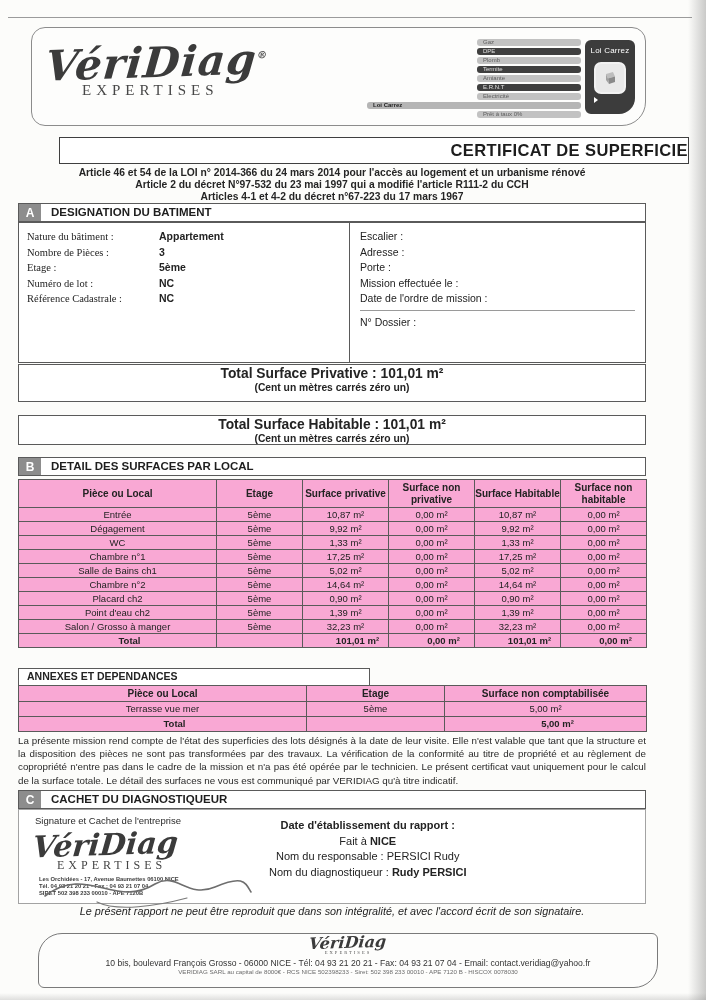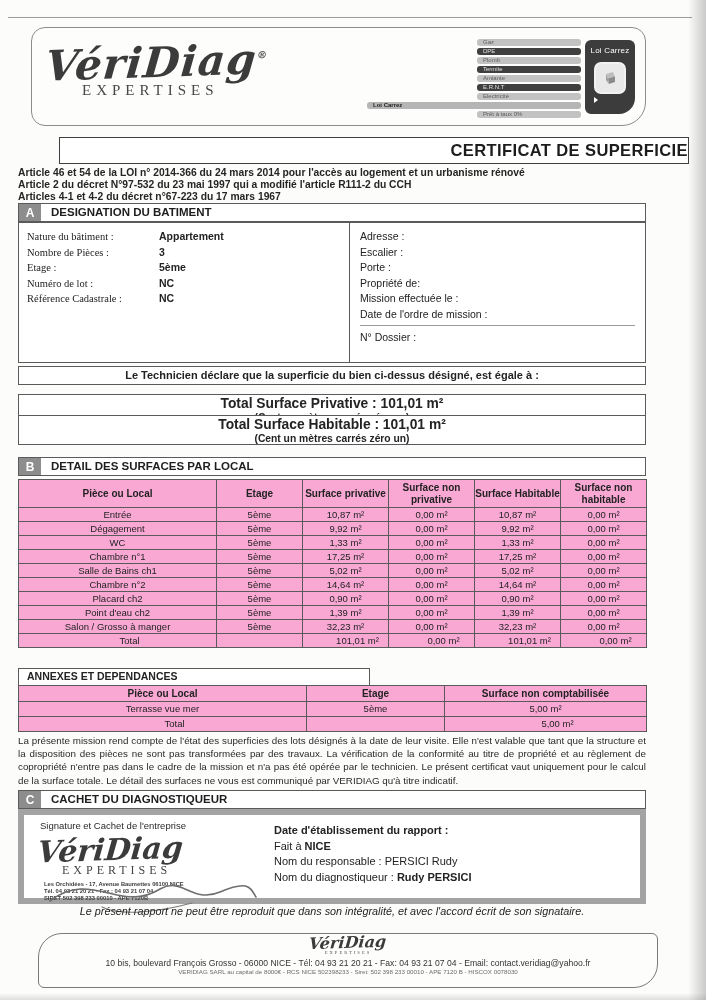--- a/index.html
+++ b/index.html
@@ -40,7 +40,7 @@
   .title-box{position:absolute;left:18px;top:137px;width:628px;height:25px;border:1.5px solid #3f3f3f;
              background:#fff;font-weight:bold;font-size:16.5px;line-height:25px;text-align:right;
              letter-spacing:.4px;color:#1c1c1c;margin-left:41px;}
-  .articles{position:absolute;left:18px;top:167px;width:628px;text-align:left;
+  .articles{position:absolute;left:18px;top:167px;width:628px;text-align:center;
             font-weight:bold;font-size:10.3px;line-height:12px;color:#252525;}
 
   

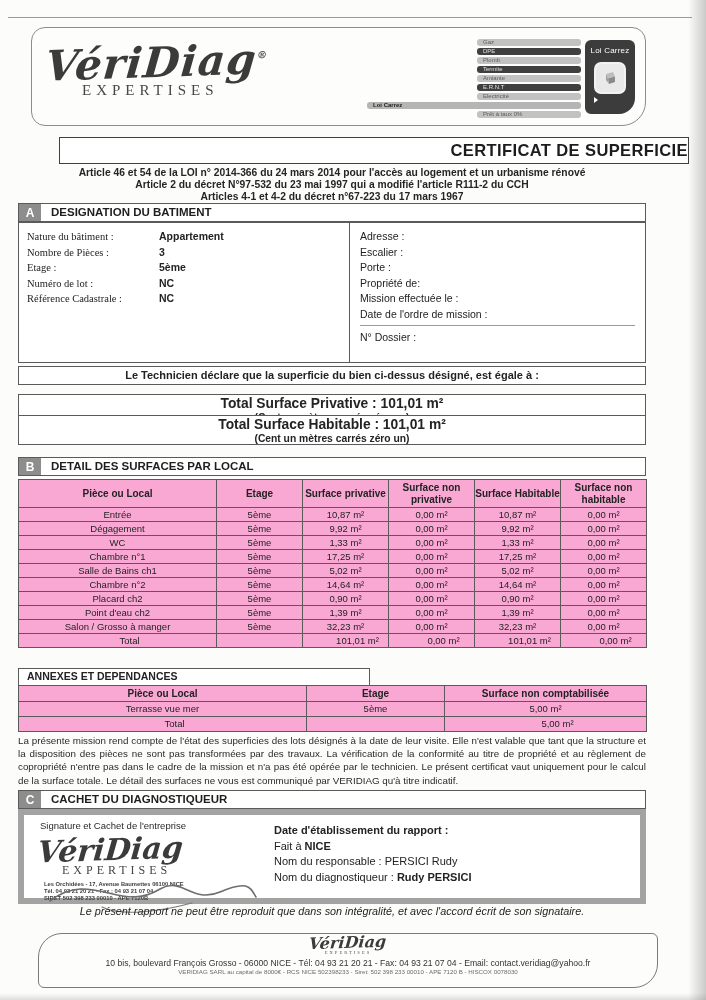--- a/index.html
+++ b/index.html
@@ -183,8 +183,8 @@
         </div>
       </div>
     <div class="a-right">
+        <div class="rrow">Escalier :</div>
         <div class="rrow">Adresse :</div>
-        <div class="rrow">Escalier :</div>
         <div class="rrow">Porte :</div>
         <div class="rrow">Propriété de:</div>
         <div class="rrow gap">Mission effectuée le :</div>

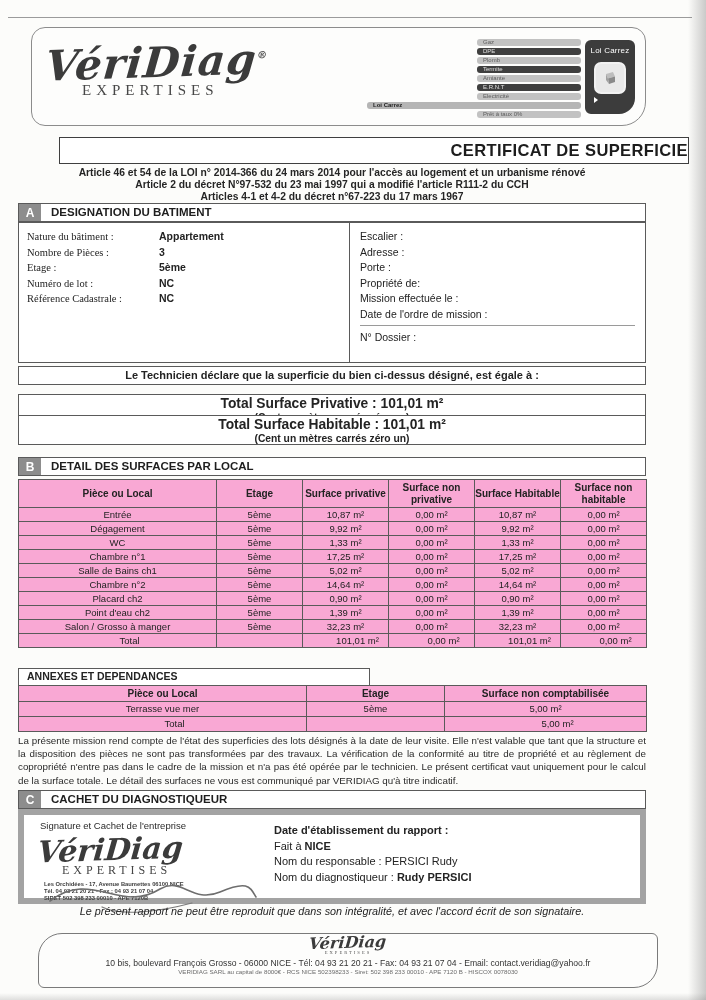--- a/index.html
+++ b/index.html
@@ -186,7 +186,6 @@
         <div class="rrow">Escalier :</div>
         <div class="rrow">Adresse :</div>
         <div class="rrow">Porte :</div>
-        <div class="rrow">Propriété de:</div>
         <div class="rrow gap">Mission effectuée le :</div>
         <div class="rrow">Date de l'ordre de mission :</div>
         <div class="rrow sep">N° Dossier :</div>

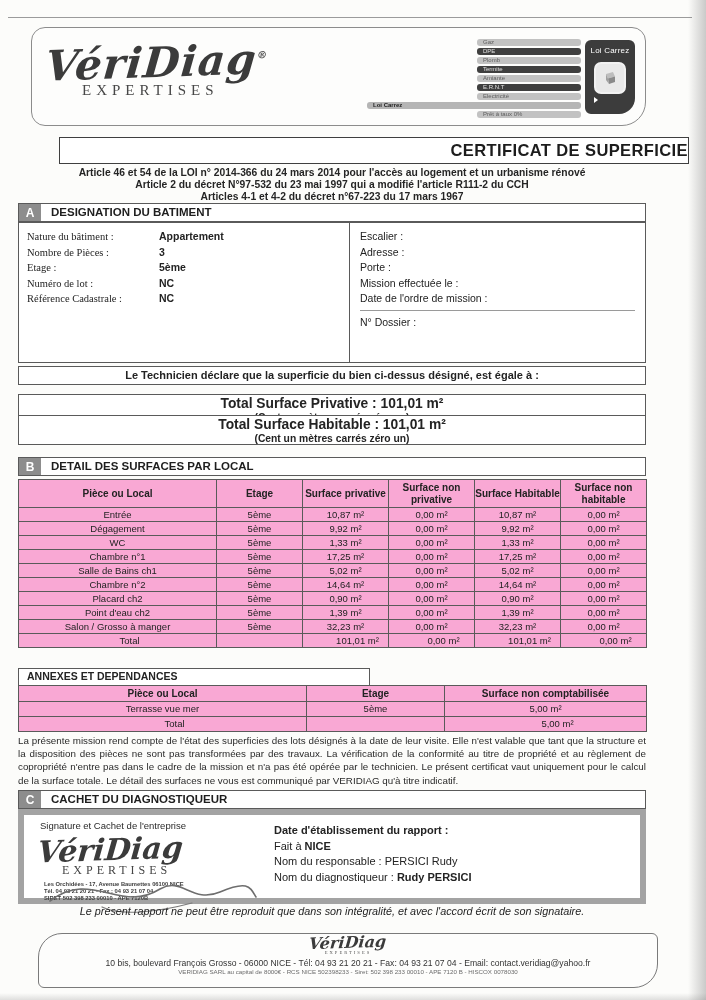--- a/index.html
+++ b/index.html
@@ -67,7 +67,7 @@
   .decl{position:absolute;left:18px;width:628px;border:1px solid #5a5a5a;box-sizing:border-box;
         text-align:center;background:#fff;}
   .decl1{top:366px;height:19px;font-weight:bold;font-size:11px;line-height:17px;}
-  .decl2{top:394px;height:38px;}
+  .decl2{top:364px;height:38px;}
   .decl3{top:415px;height:30px;}
   .decl-main{font-weight:bold;font-size:13.8px;line-height:16px;margin-top:1px;}
   .decl-sub{font-weight:bold;font-size:10.3px;line-height:11px;}

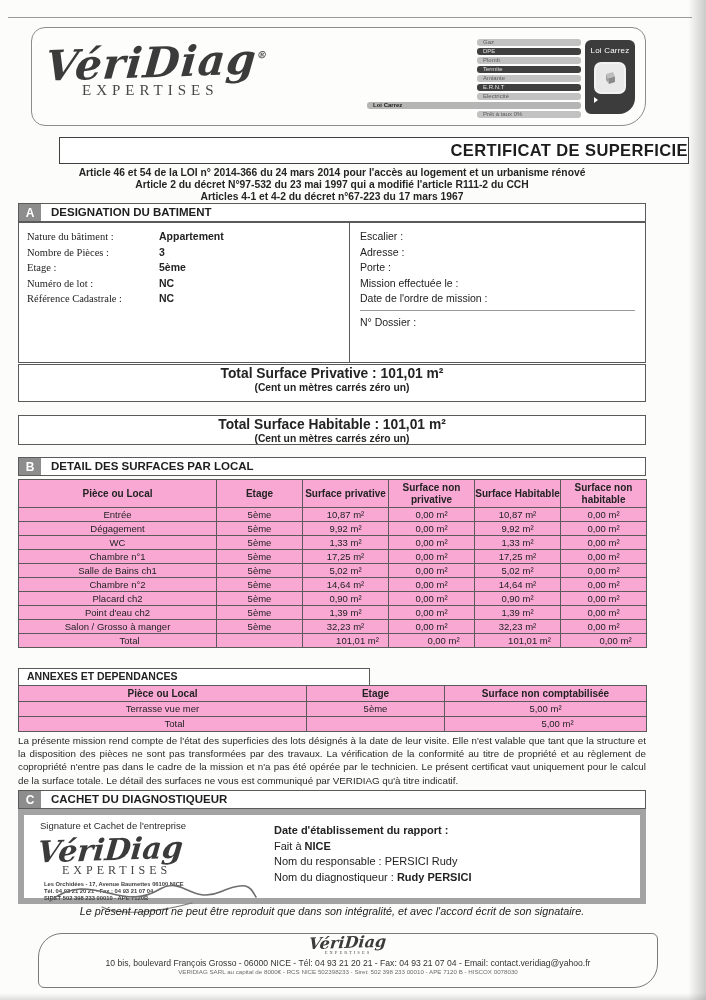--- a/index.html
+++ b/index.html
@@ -77,7 +77,7 @@
   table.grid th,table.grid td{border:1px solid #5a5a5a;text-align:center;padding:0;overflow:hidden;}
   table.grid th{font-size:10px;font-weight:bold;line-height:12px;height:27px;}
   table.grid td{font-size:9.5px;line-height:13px;height:13px;}
-  tr.total td{font-weight:normal;padding-left:24px;}
+  tr.total td{font-weight:bold;padding-left:24px;}
   #tableB{top:479px;width:628px;}
   #tableAnx{top:685px;width:628px;}
   #tableAnx th{height:15px;}

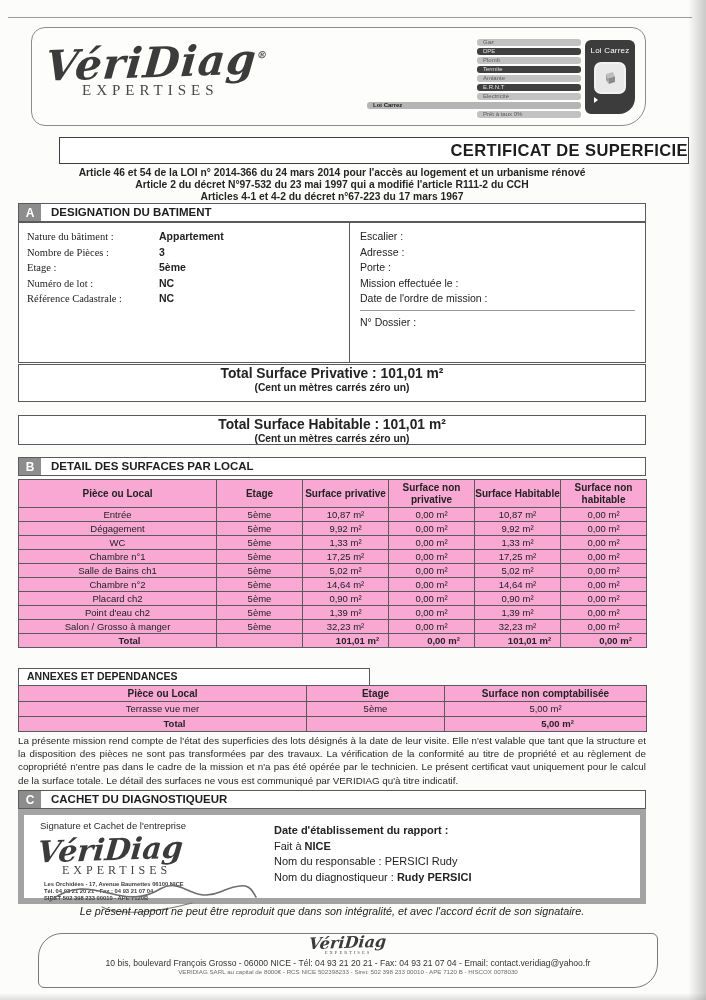--- a/index.html
+++ b/index.html
@@ -90,7 +90,7 @@
         text-align:justify;color:#2a2a2a;}
 
   
-  .secC-body{position:absolute;left:18px;top:809px;width:628px;height:95px;border:6px solid #a3a3a3;
+  .secC-body{position:absolute;left:18px;top:809px;width:628px;height:95px;border:1px solid #a3a3a3;
              box-sizing:border-box;background:#fff;}
   .sig-caption{position:absolute;left:16px;top:5px;font-size:9.5px;color:#2a2a2a;}
   .stamp{position:absolute;left:14px;top:18px;width:230px;text-align:left;}

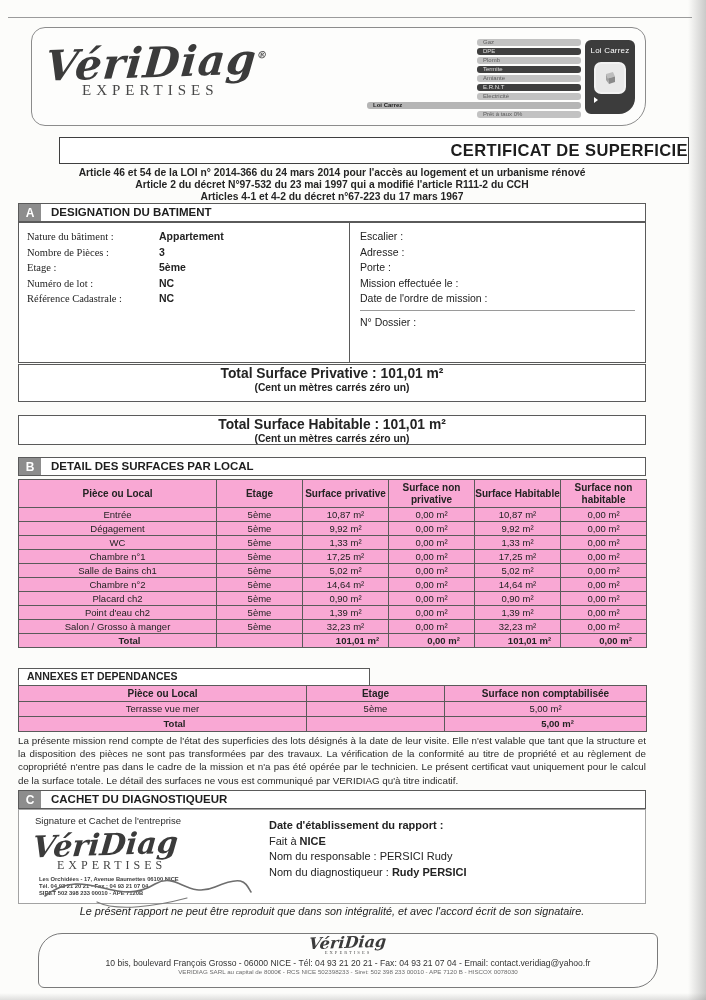--- a/index.html
+++ b/index.html
@@ -99,7 +99,7 @@
              margin:-4px 0 0 24px;}
   .stamp-lines{margin:3px 0 0 6px;font-size:5.8px;line-height:6.8px;font-weight:bold;color:#3d3d3d;}
   .sig-svg{position:absolute;left:4px;top:26px;pointer-events:none;}
-  .c-right{position:absolute;left:250px;top:8px;font-size:11px;line-height:15.5px;}
+  .c-right{position:absolute;left:250px;top:8px;font-size:11px;line-height:15.5px;text-align:center;}
   .c-right .b{font-weight:bold;}
 
   .repro{position:absolute;left:18px;top:905px;width:628px;text-align:center;font-style:italic;

